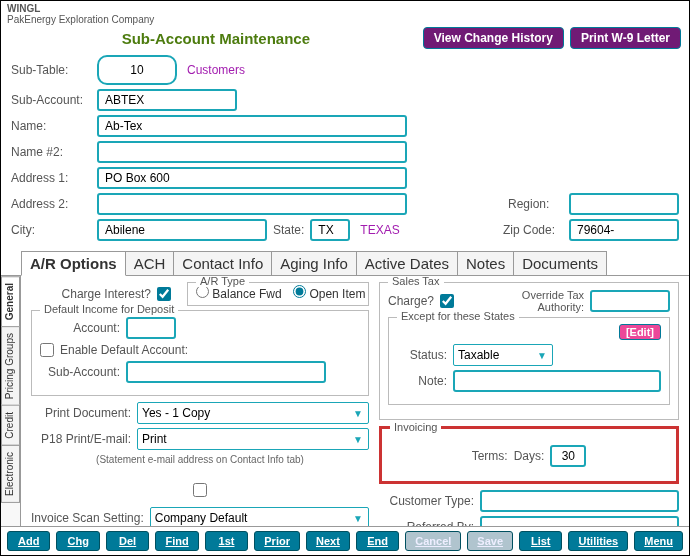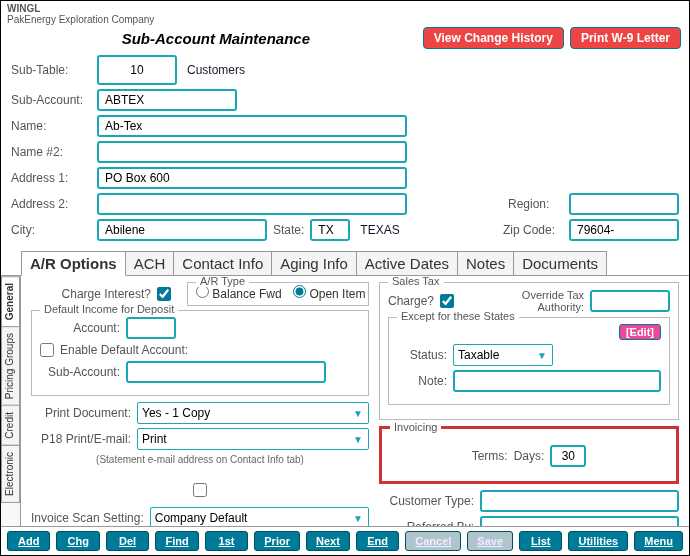--- a/index.html
+++ b/index.html
@@ -7,7 +7,7 @@
 .topbar { padding: 2px 6px; font-size: 10px; color: #555; }
 .topbar .app { font-weight: bold; }
 .header-row { display: flex; align-items: center; padding: 0 8px 4px 8px; }
-.page-title { flex: 1; text-align: center; font-weight: bold; font-size: 15px; color: #000000; font-style: italic; }
+.page-title { flex: 1; text-align: center; font-weight: bold; font-size: 15px; color: #4d7c0f; }
 .header-buttons { display: flex; gap: 6px; }
 .btn-primary { background: #ef4444; color: #fff; border: 1px solid #007a99; border-radius: 4px; padding: 3px 10px; font-size: 12px; font-weight: bold; cursor: pointer; }
 .btn-primary-sm { background: #ec4899; color: #fff; border: 1px solid #007a99; border-radius: 3px; padding: 1px 6px; font-size: 11px; font-weight: bold; cursor: pointer; }

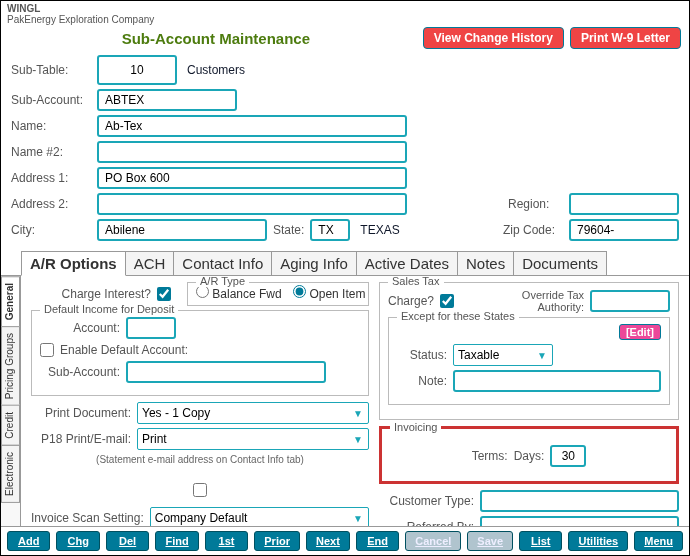--- a/index.html
+++ b/index.html
@@ -9,7 +9,7 @@
 .header-row { display: flex; align-items: center; padding: 0 8px 4px 8px; }
 .page-title { flex: 1; text-align: center; font-weight: bold; font-size: 15px; color: #4d7c0f; }
 .header-buttons { display: flex; gap: 6px; }
-.btn-primary { background: #ef4444; color: #fff; border: 1px solid #007a99; border-radius: 4px; padding: 3px 10px; font-size: 12px; font-weight: bold; cursor: pointer; }
+.btn-primary { background: #701a75; color: #fff; border: 1px solid #007a99; border-radius: 4px; padding: 3px 10px; font-size: 12px; font-weight: bold; cursor: pointer; }
 .btn-primary-sm { background: #ec4899; color: #fff; border: 1px solid #007a99; border-radius: 3px; padding: 1px 6px; font-size: 11px; font-weight: bold; cursor: pointer; }
 .form-area { padding: 2px 10px 6px 10px; }
 .row { display: flex; align-items: center; margin-bottom: 4px; gap: 6px; }

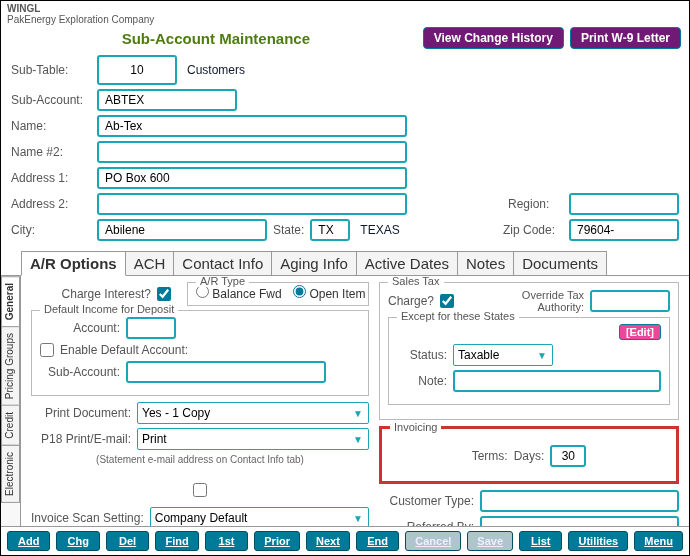--- a/index.html
+++ b/index.html
@@ -16,7 +16,7 @@
 .label { color: #555; font-size: 12px; }
 .lbl-80 { width: 80px; }
 .input { border: 2px solid #1aa6b7; border-radius: 3px; padding: 2px 6px; font-size: 12px; height: 22px; background: #fff; }
-.input-ro { border: 2px solid #1aa6b7; border-radius: 3px; padding: 12px 6px; font-size: 12px; height: 30px; background: #fff; text-align: center; }
+.input-ro { border: 2px solid #1aa6b7; border-radius: 10px; padding: 12px 6px; font-size: 12px; height: 30px; background: #fff; text-align: center; }
 .static-text { color: #0f172a; padding-left: 4px; }
 .tabs-horiz { display: flex; border-bottom: 1px solid #999; padding-left: 20px; }
 .tab-h { border: 1px solid #999; border-bottom: none; padding: 3px 8px; font-size: 15px; background: #f4f4f4; margin-right: -1px; cursor: pointer; position: relative; }

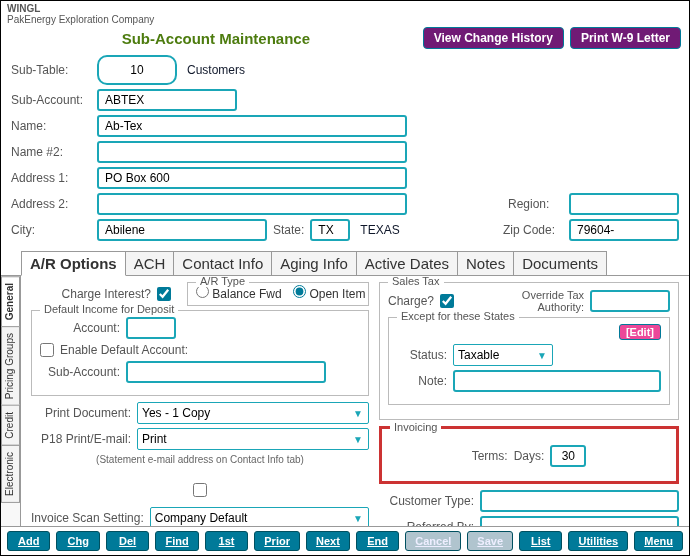--- a/index.html
+++ b/index.html
@@ -17,7 +17,7 @@
 .lbl-80 { width: 80px; }
 .input { border: 2px solid #1aa6b7; border-radius: 3px; padding: 2px 6px; font-size: 12px; height: 22px; background: #fff; }
 .input-ro { border: 2px solid #1aa6b7; border-radius: 10px; padding: 12px 6px; font-size: 12px; height: 30px; background: #fff; text-align: center; }
-.static-text { color: #0f172a; padding-left: 4px; }
+.static-text { color: #a21caf; padding-left: 4px; }
 .tabs-horiz { display: flex; border-bottom: 1px solid #999; padding-left: 20px; }
 .tab-h { border: 1px solid #999; border-bottom: none; padding: 3px 8px; font-size: 15px; background: #f4f4f4; margin-right: -1px; cursor: pointer; position: relative; }
 .tab-h.active { background: #fff; font-weight: bold; z-index: 2; border-bottom: 1px solid #fff; margin-bottom: -1px; }

